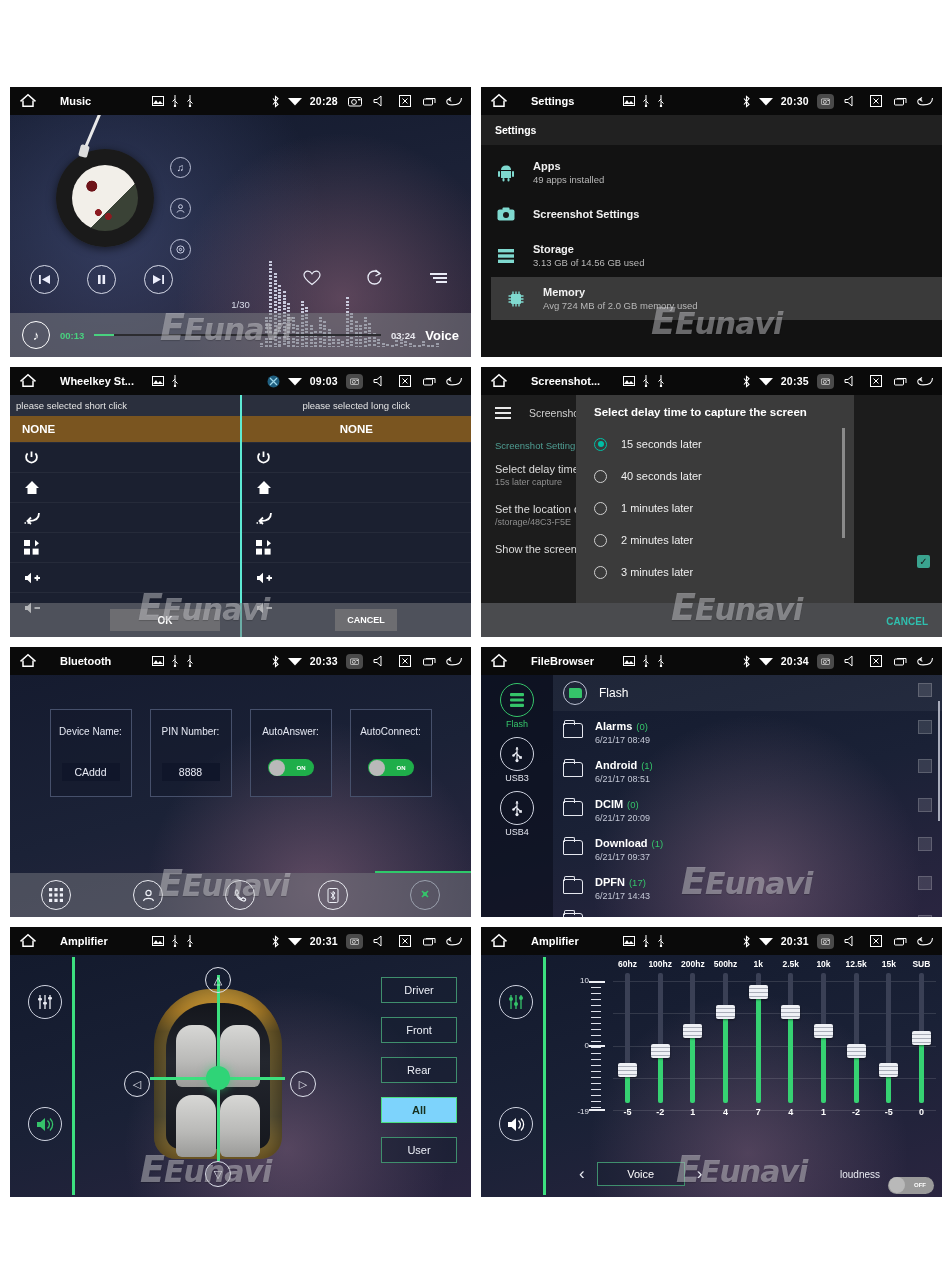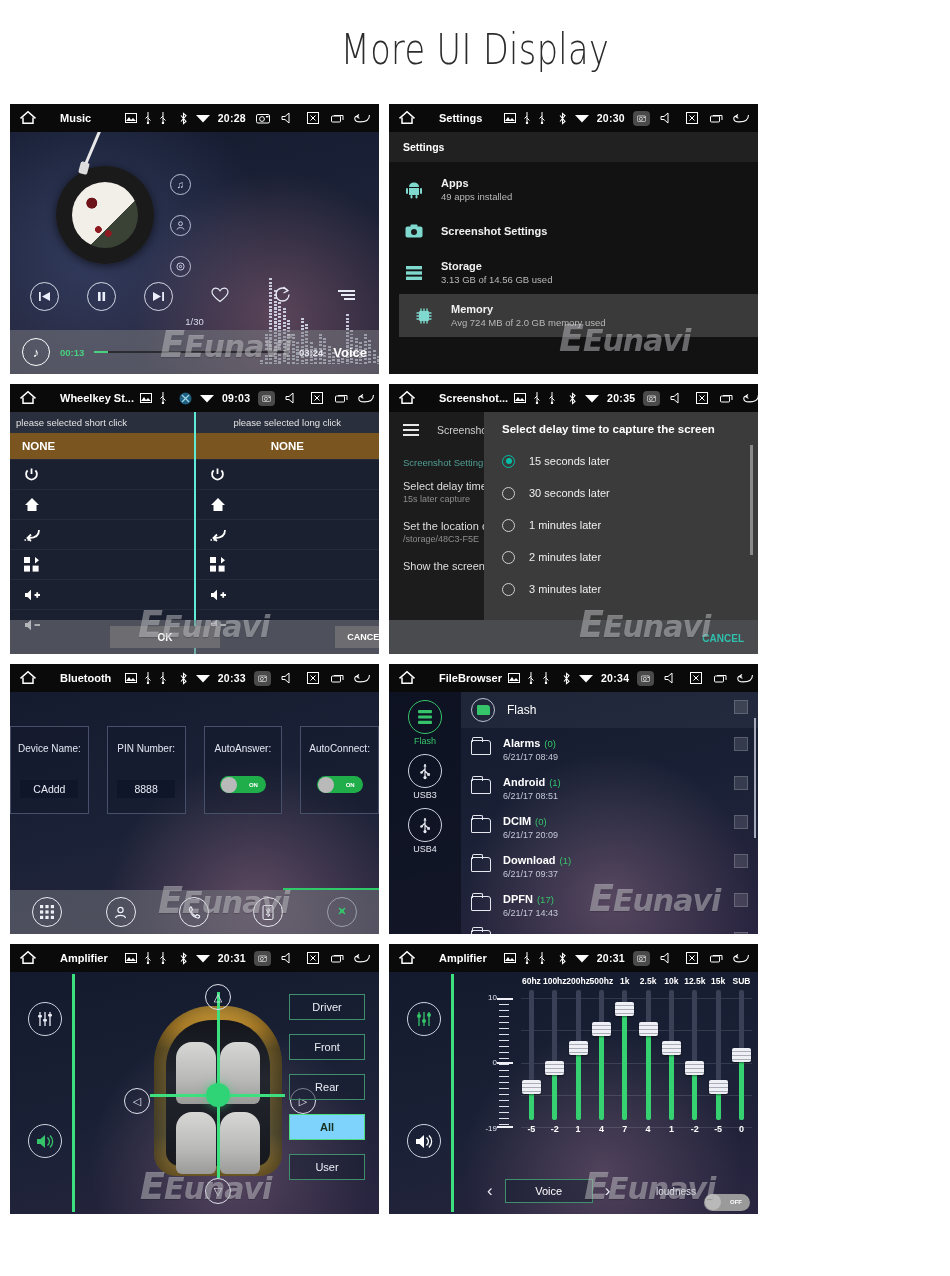--- a/index.html
+++ b/index.html
@@ -300,9 +300,6 @@
 
 <div class="page">
 
-  <div class="page-title">
-    <span>More UI Display</span>
-  </div>
 
   <div class="grid">
 

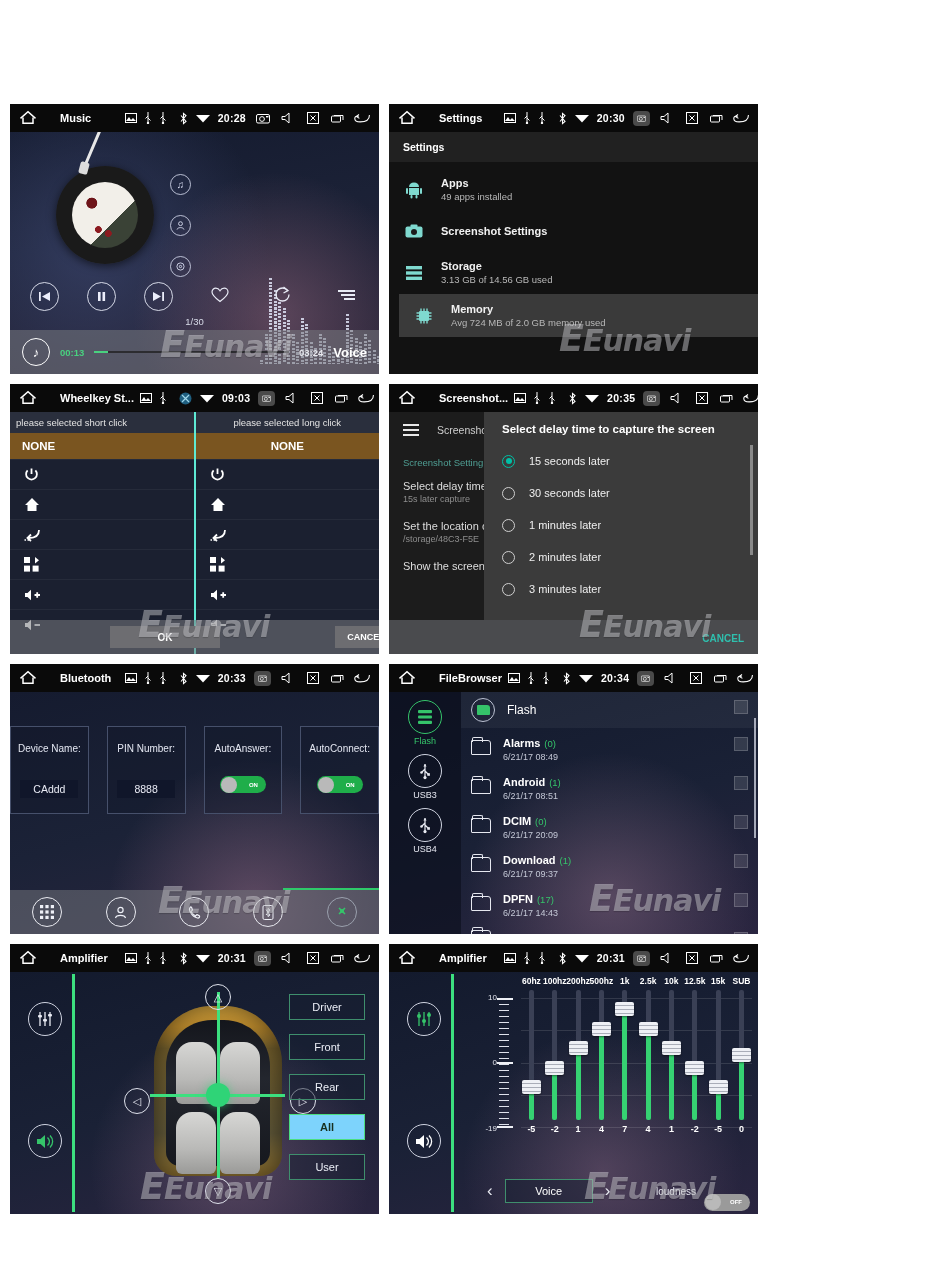--- a/index.html
+++ b/index.html
@@ -23,7 +23,7 @@
   .page-title span { transform: scaleX(.78); display:inline-block; }
 
   
-  .grid { position:absolute; top:104px; left:10px; width:748px; }
+  .grid { position:absolute; top:87px; left:10px; width:932px; }
   .row { display:flex; gap:10px; margin-bottom:10px; }
   .panel {
     position:relative; width:461px; height:270px; overflow:hidden;

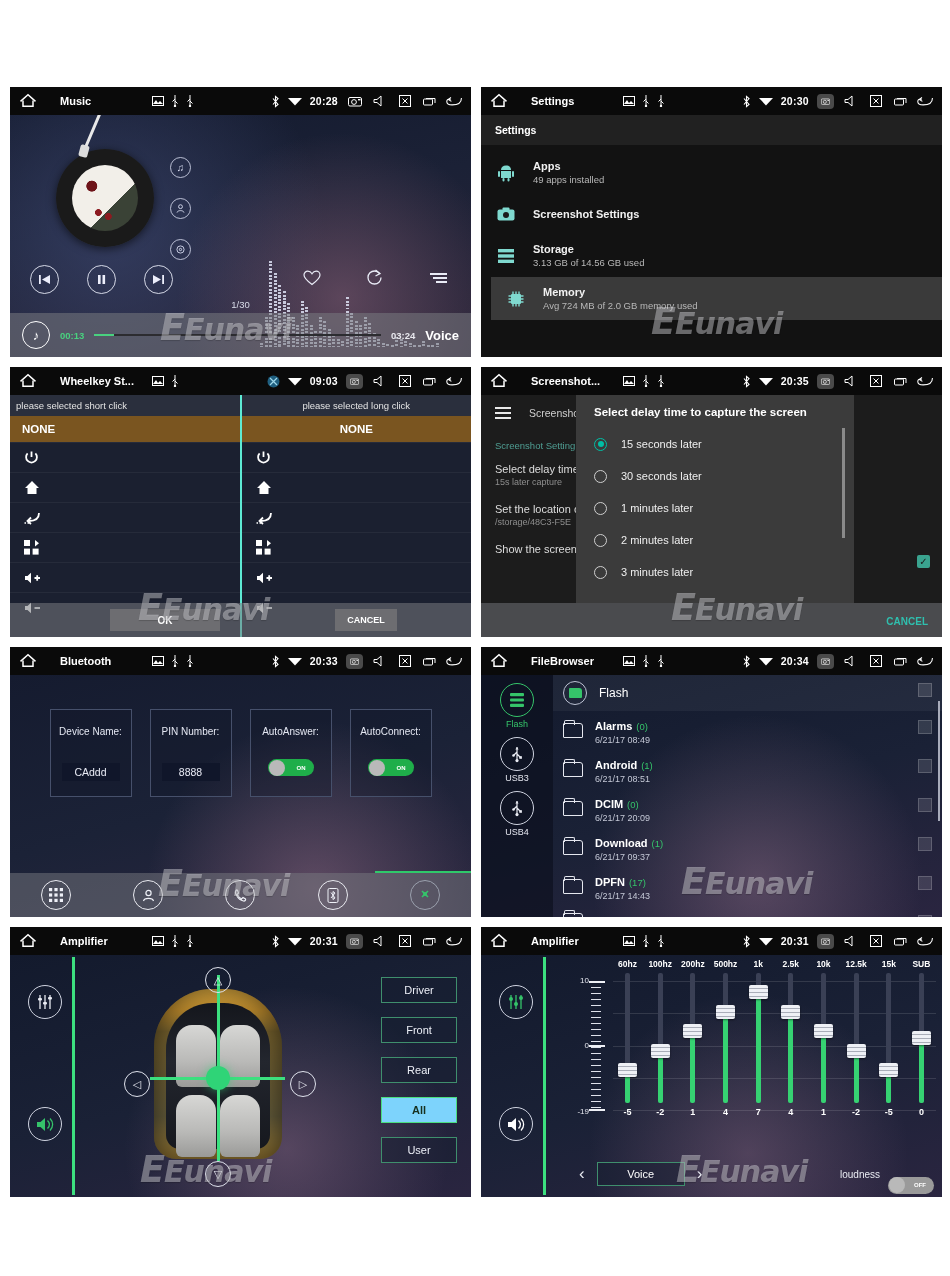--- a/index.html
+++ b/index.html
@@ -875,7 +875,7 @@
             </div>
           <div class="ss-opt">
               <span class="radio"></span>
-              <span>30 seconds later</span>
+              <span>40 seconds later</span>
             </div>
           <div class="ss-opt">
               <span class="radio"></span>

